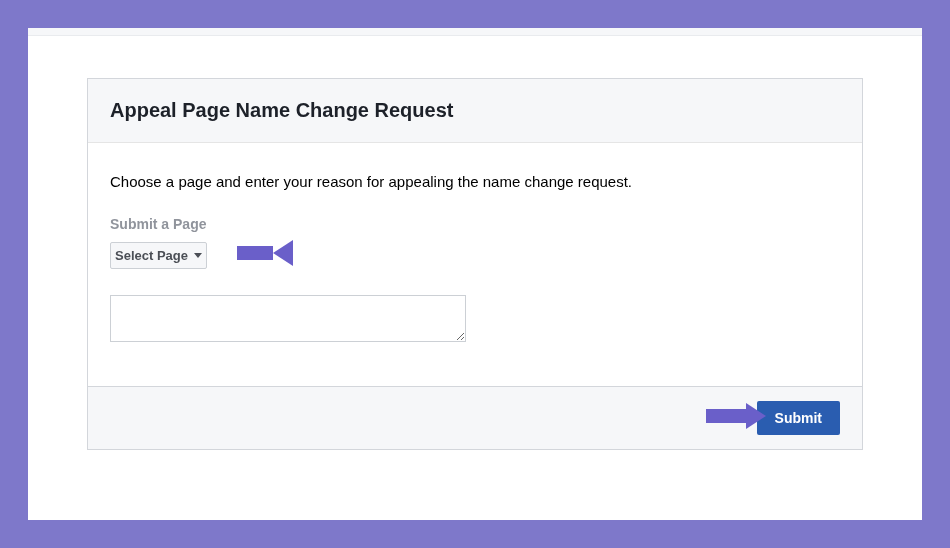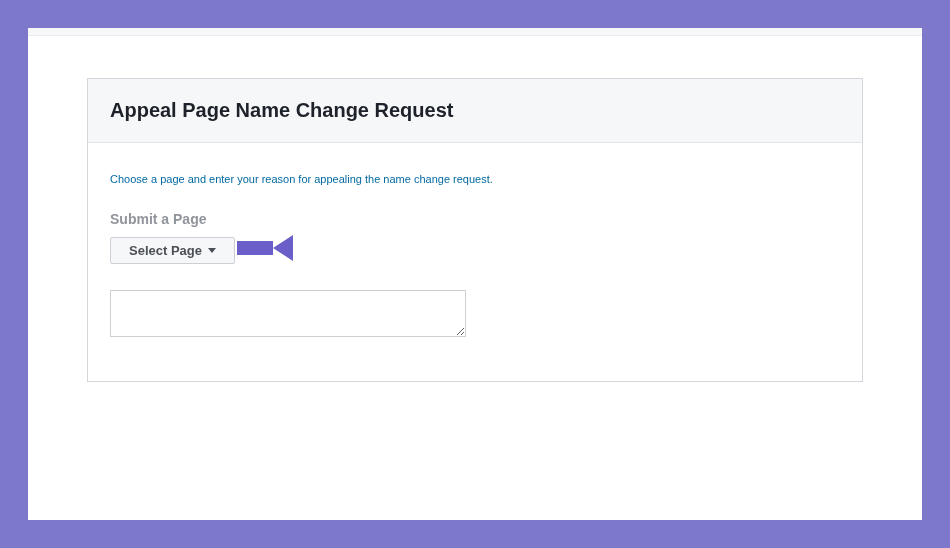--- a/index.html
+++ b/index.html
@@ -54,8 +54,8 @@
     }
     
     .description {
-      font-size: 11px;
-      color: #0369a1;
+      font-size: 15px;
+      color: #000000;
       margin-bottom: 26px;
     }
     

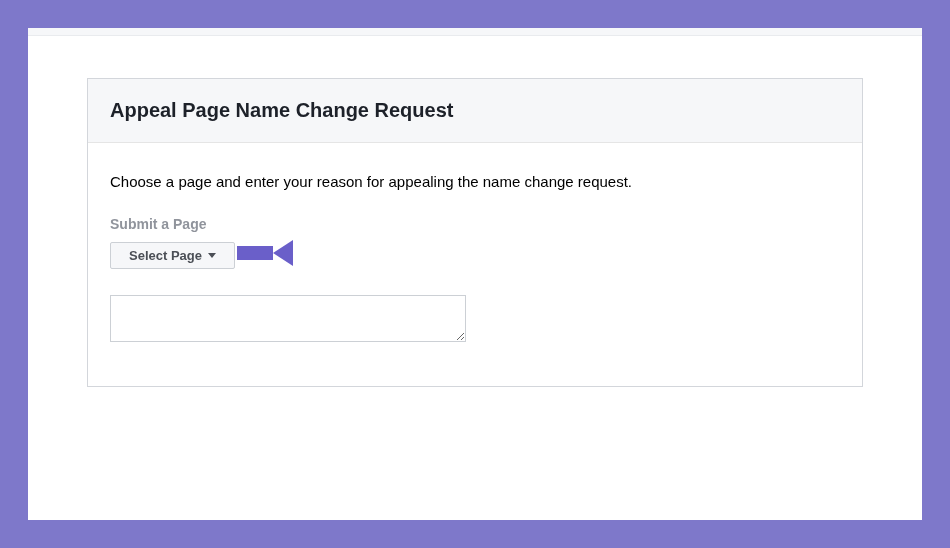--- a/index.html
+++ b/index.html
@@ -70,7 +70,7 @@
     .select-button {
       background: #f6f7f9;
       border: 1px solid #ccd0d5;
-      padding: 5px 18px;
+      padding: 5px 4px;
       font-size: 13px;
       font-weight: bold;
       color: #4b4f56;

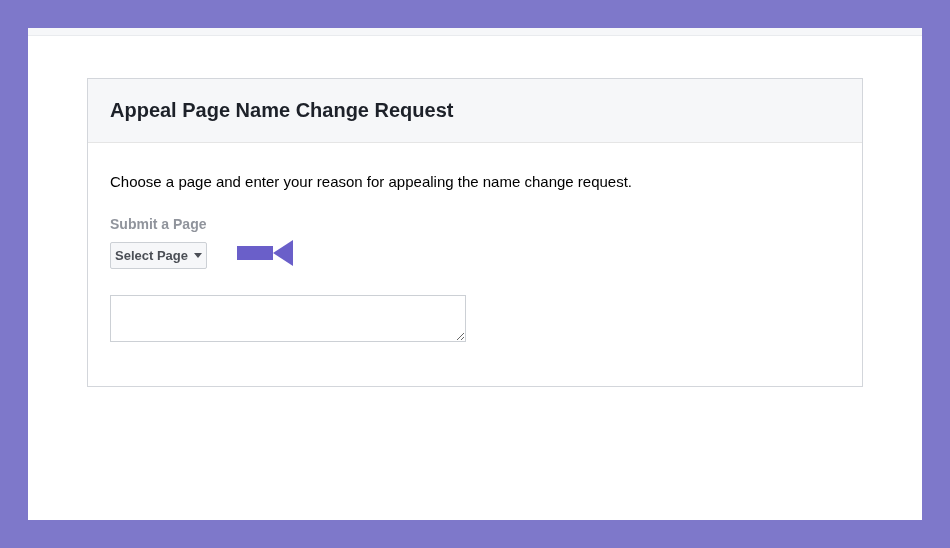--- a/index.html
+++ b/index.html
@@ -210,6 +210,14 @@
       <textarea class="appeal-textarea" style=""></textarea>
     </div>
 
+    <div class="card-footer">
+      <div class="arrow-annotation arrow-submit">
+        <div class="arrow-body"></div>
+        <div class="arrow-head-right"></div>
+      </div>
+
+      <button class="submit-button">Submit</button>
+    </div>
 
   </div>
 </div>

